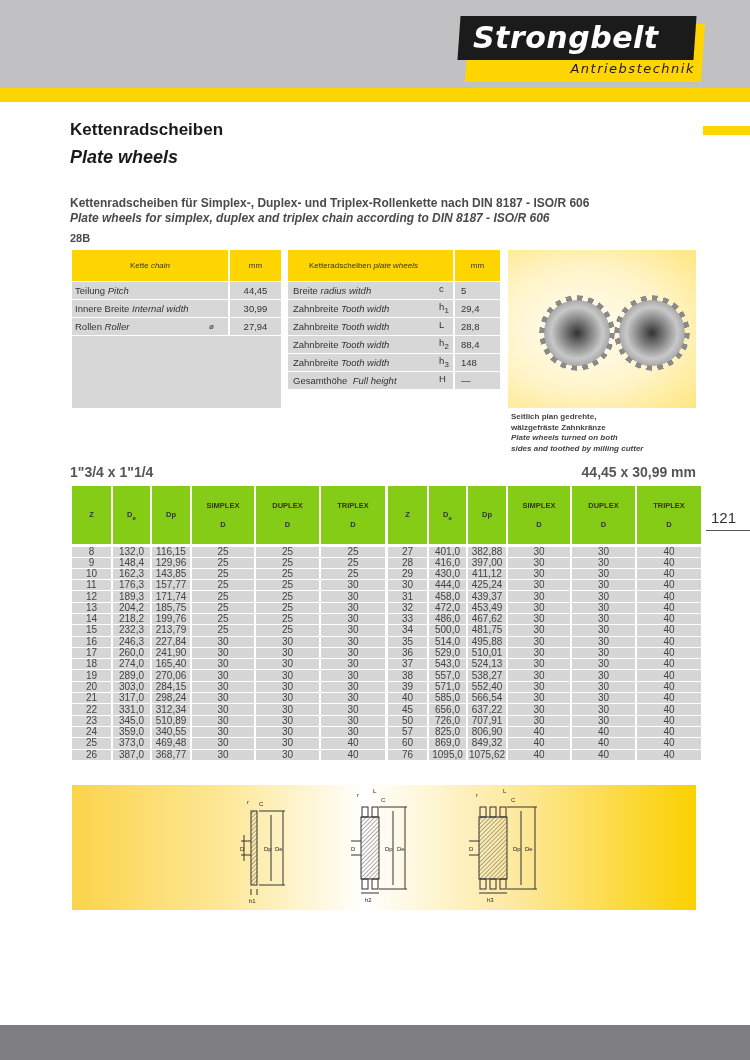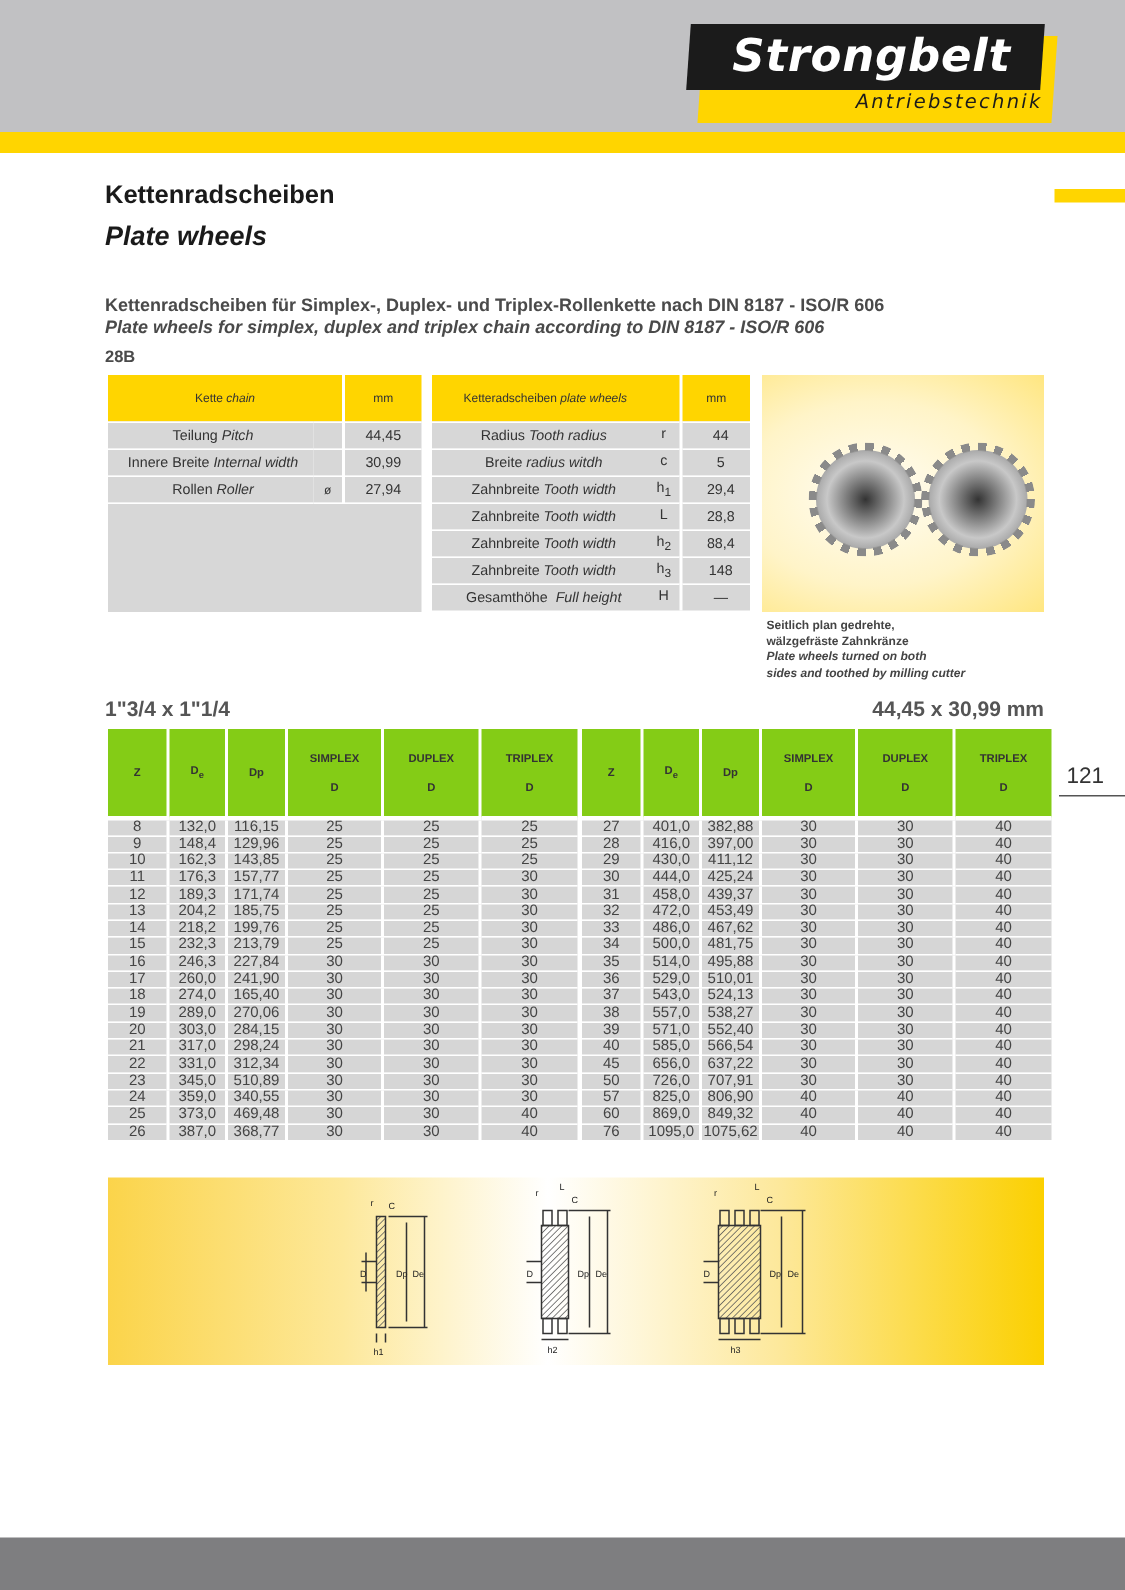--- a/index.html
+++ b/index.html
@@ -11,7 +11,7 @@
   .logo { position: absolute; left: 455px; top: 14px; width: 255px; height: 70px; }
   .logo-yellow { position: absolute; left: 12px; top: 10px; width: 236px; height: 58px; background: #ffd500; transform: skewX(-4deg); }
   .logo-black { position: absolute; left: 4px; top: 2px; width: 236px; height: 44px; background: #1b1b1b; transform: skewX(-4deg); }
-  .logo-name { position: absolute; left: 18px; top: 6px; width: 216px; text-align: center; color: #fff; font-family: "DejaVu Sans", sans-serif; font-weight: bold; font-size: 30px; font-style: italic; letter-spacing: 0.5px; line-height: 36px; }
+  .logo-name { position: absolute; left: 18px; top: 6px; width: 216px; text-align: left; color: #fff; font-family: "DejaVu Sans", sans-serif; font-weight: bold; font-size: 30px; font-style: italic; letter-spacing: 0.5px; line-height: 36px; }
   .logo-sub { position: absolute; left: 60px; top: 46px; width: 180px; text-align: right; color: #1b1b1b; font-family: "DejaVu Sans", sans-serif; font-size: 13px; font-style: italic; letter-spacing: 1.5px; line-height: 18px; }
 
   .side-tab { position: absolute; left: 703px; top: 126px; width: 47px; height: 9px; background: #ffd500; }

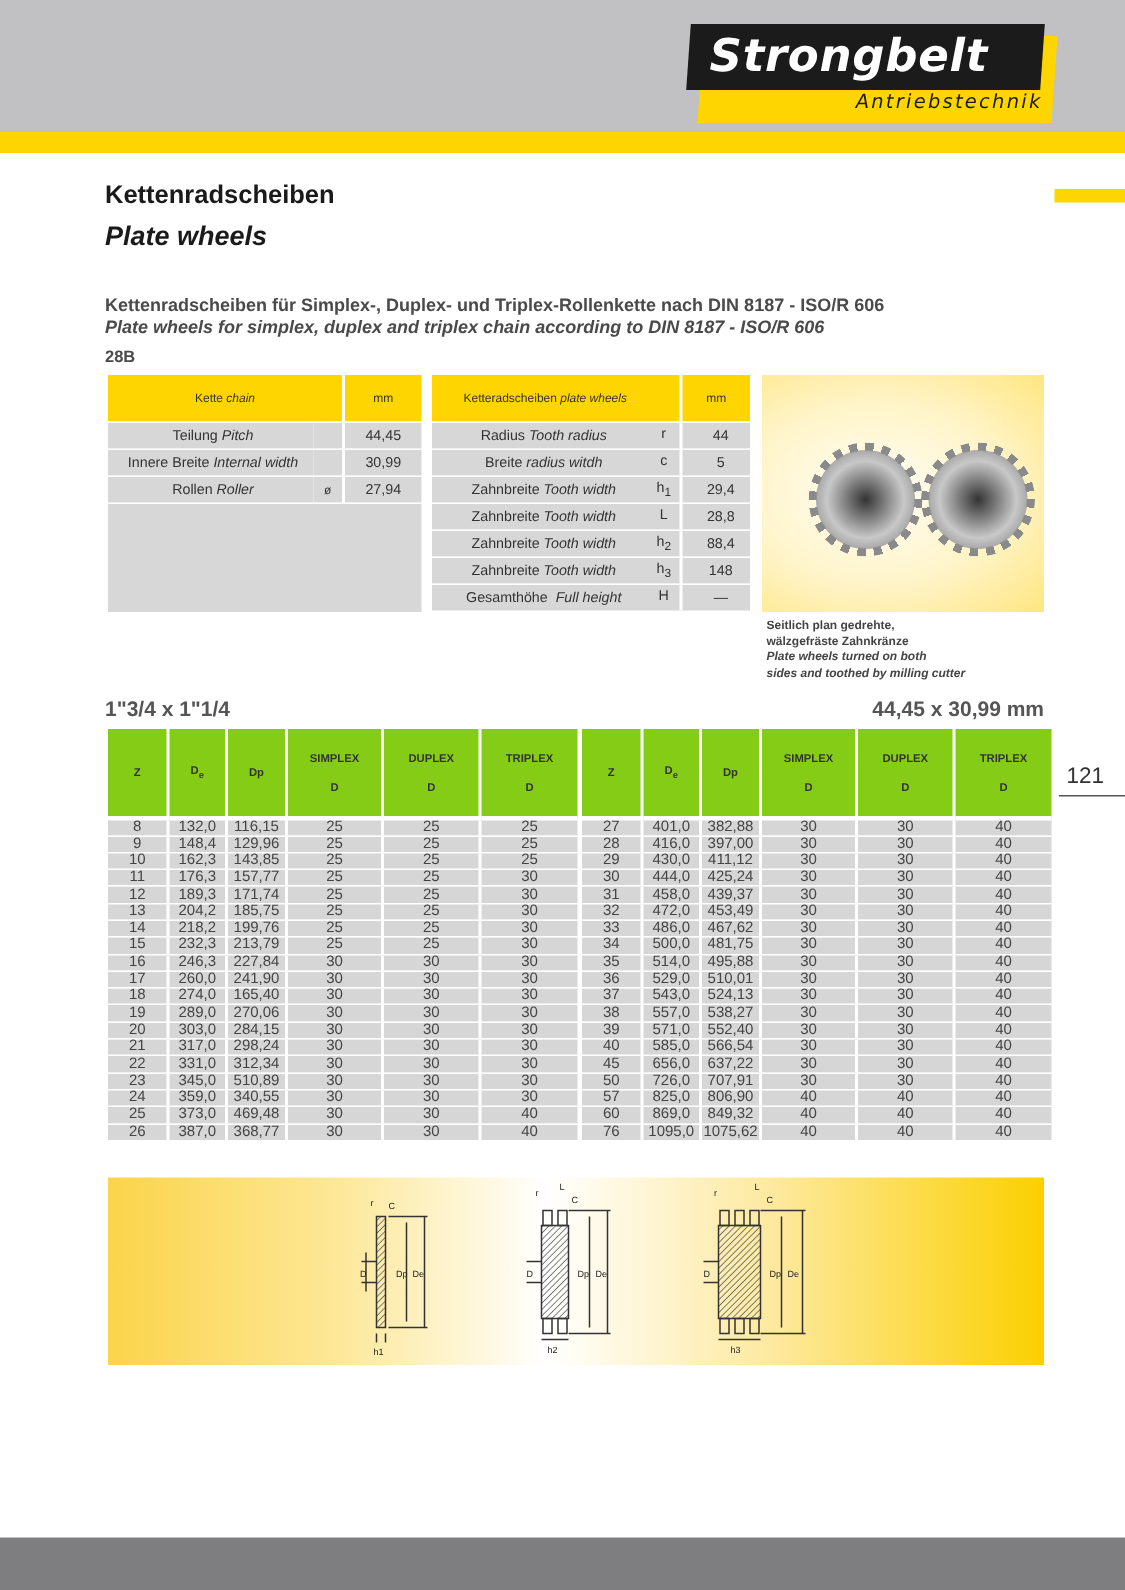--- a/index.html
+++ b/index.html
@@ -26,7 +26,7 @@
   table { border-collapse: collapse; font-family: "Liberation Sans", sans-serif; }
   .spec-table td, .spec-table th { font-size: 9.5px; color: #333; }
   .spec-table th { background: #ffd500; font-weight: normal; height: 31px; font-size: 8px; }
-  .spec-table td { background: #d7d7d7; height: 18px; border-top: 1px solid #fff; text-align: center; }
+  .spec-table td { background: #d7d7d7; height: 18px; border-top: 1px solid #fff; }
   .spec-table .sep { border-left: 2px solid #fff; }
 
   .chain-table { position: absolute; left: 72px; top: 250px; width: 209px; }

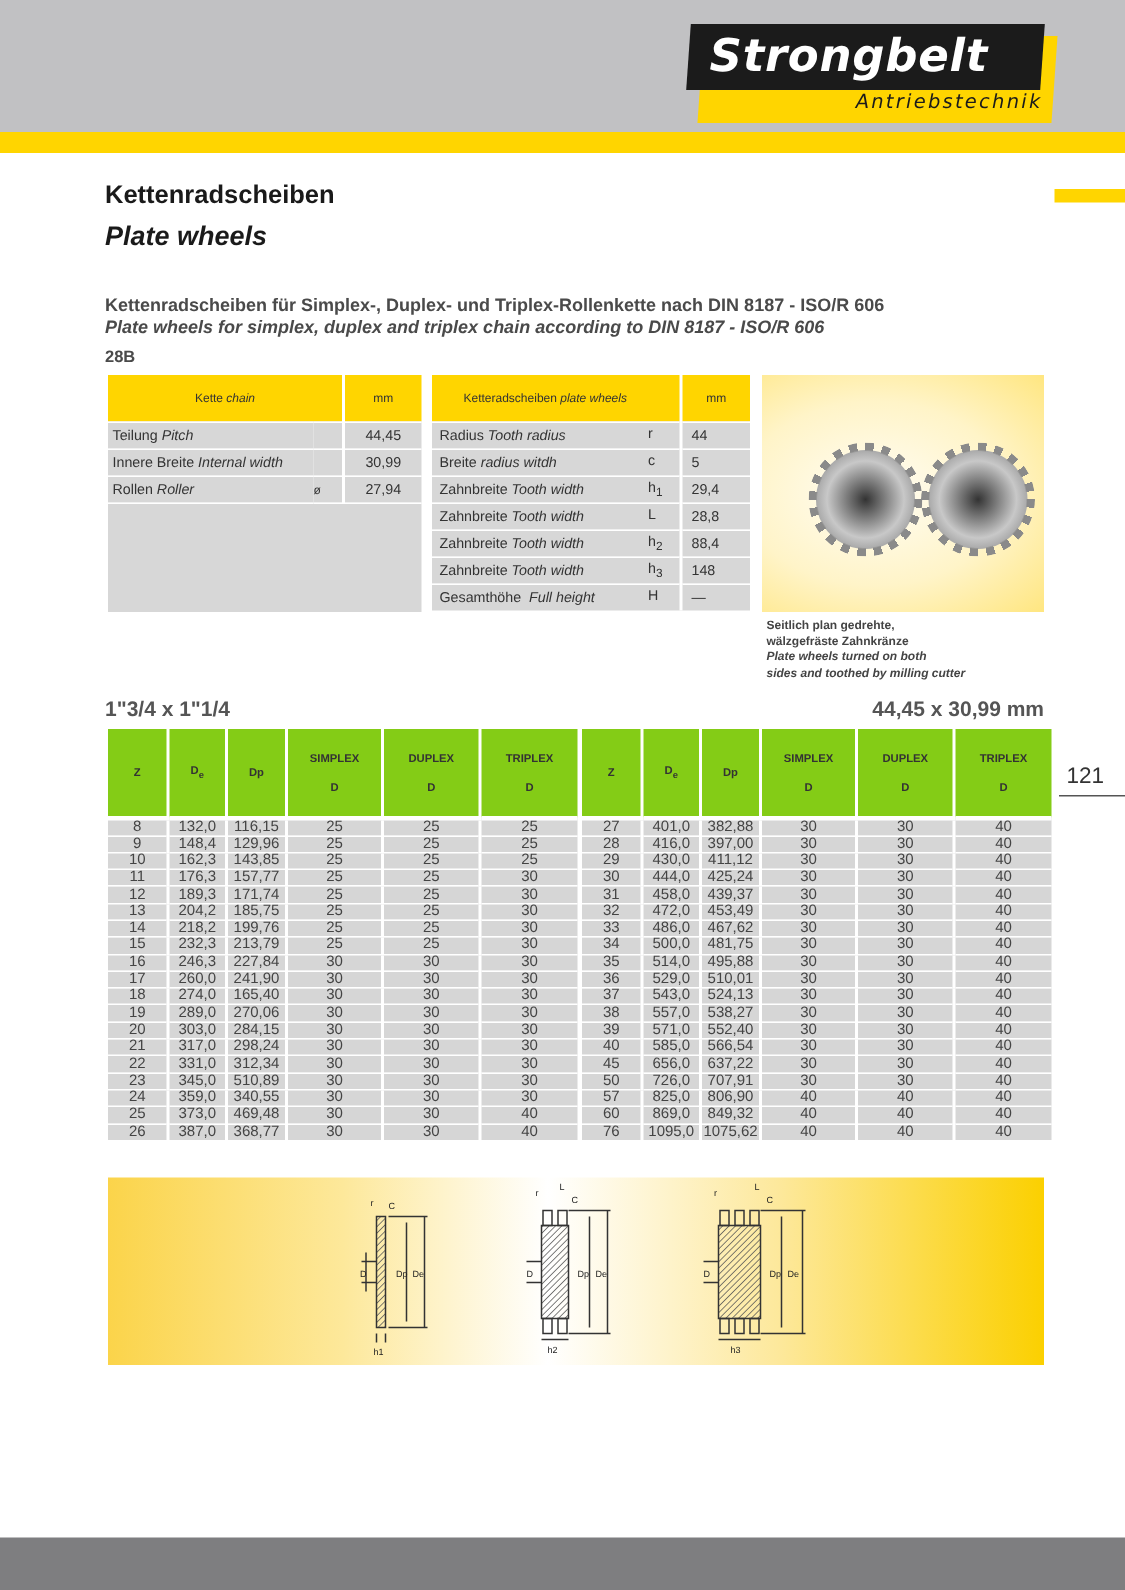--- a/index.html
+++ b/index.html
@@ -126,11 +126,6 @@
     </tr>
   </thead>
   <tbody>
-    <tr>
-      <td style="padding-left:5px;"><span>Radius</span> <i>Tooth radius</i></td>
-      <td style="width:22px;"><span>r</span><sub></sub></td>
-      <td class="sep" style="padding-left:6px;">44</td>
-    </tr>
     <tr>
       <td style="padding-left:5px;"><span>Breite</span> <i>radius witdh</i></td>
       <td><span>c</span><sub></sub></td>

